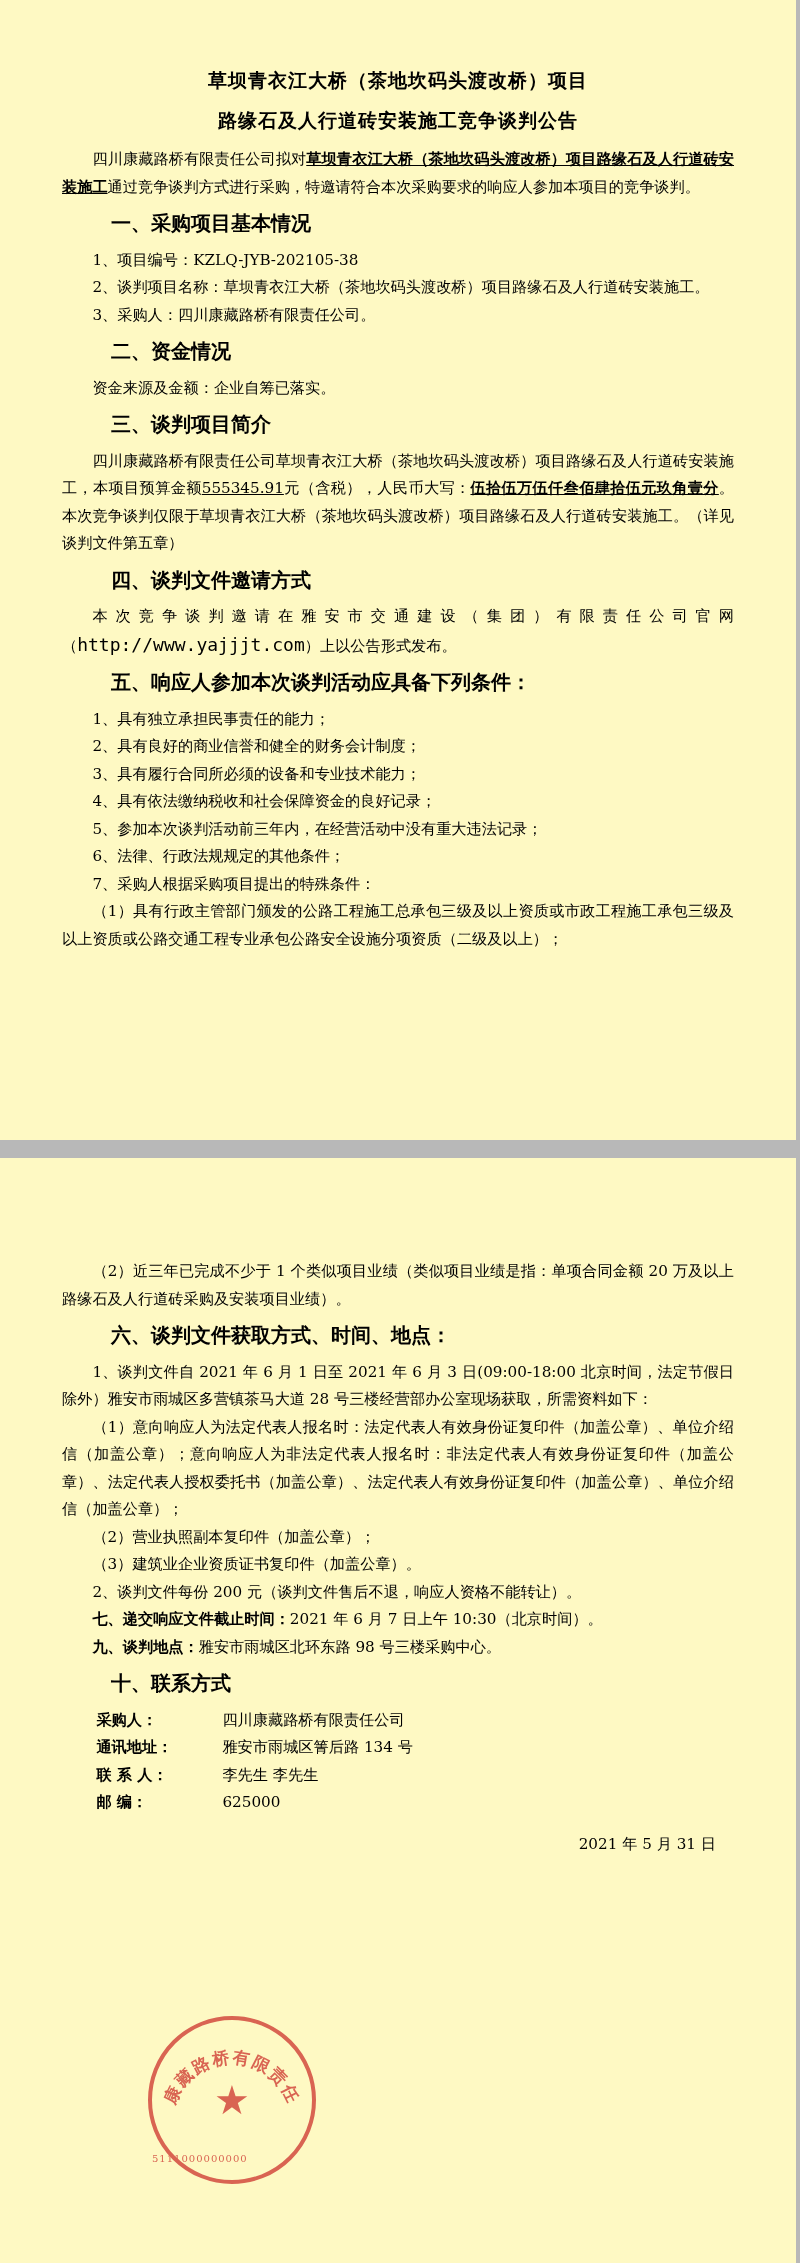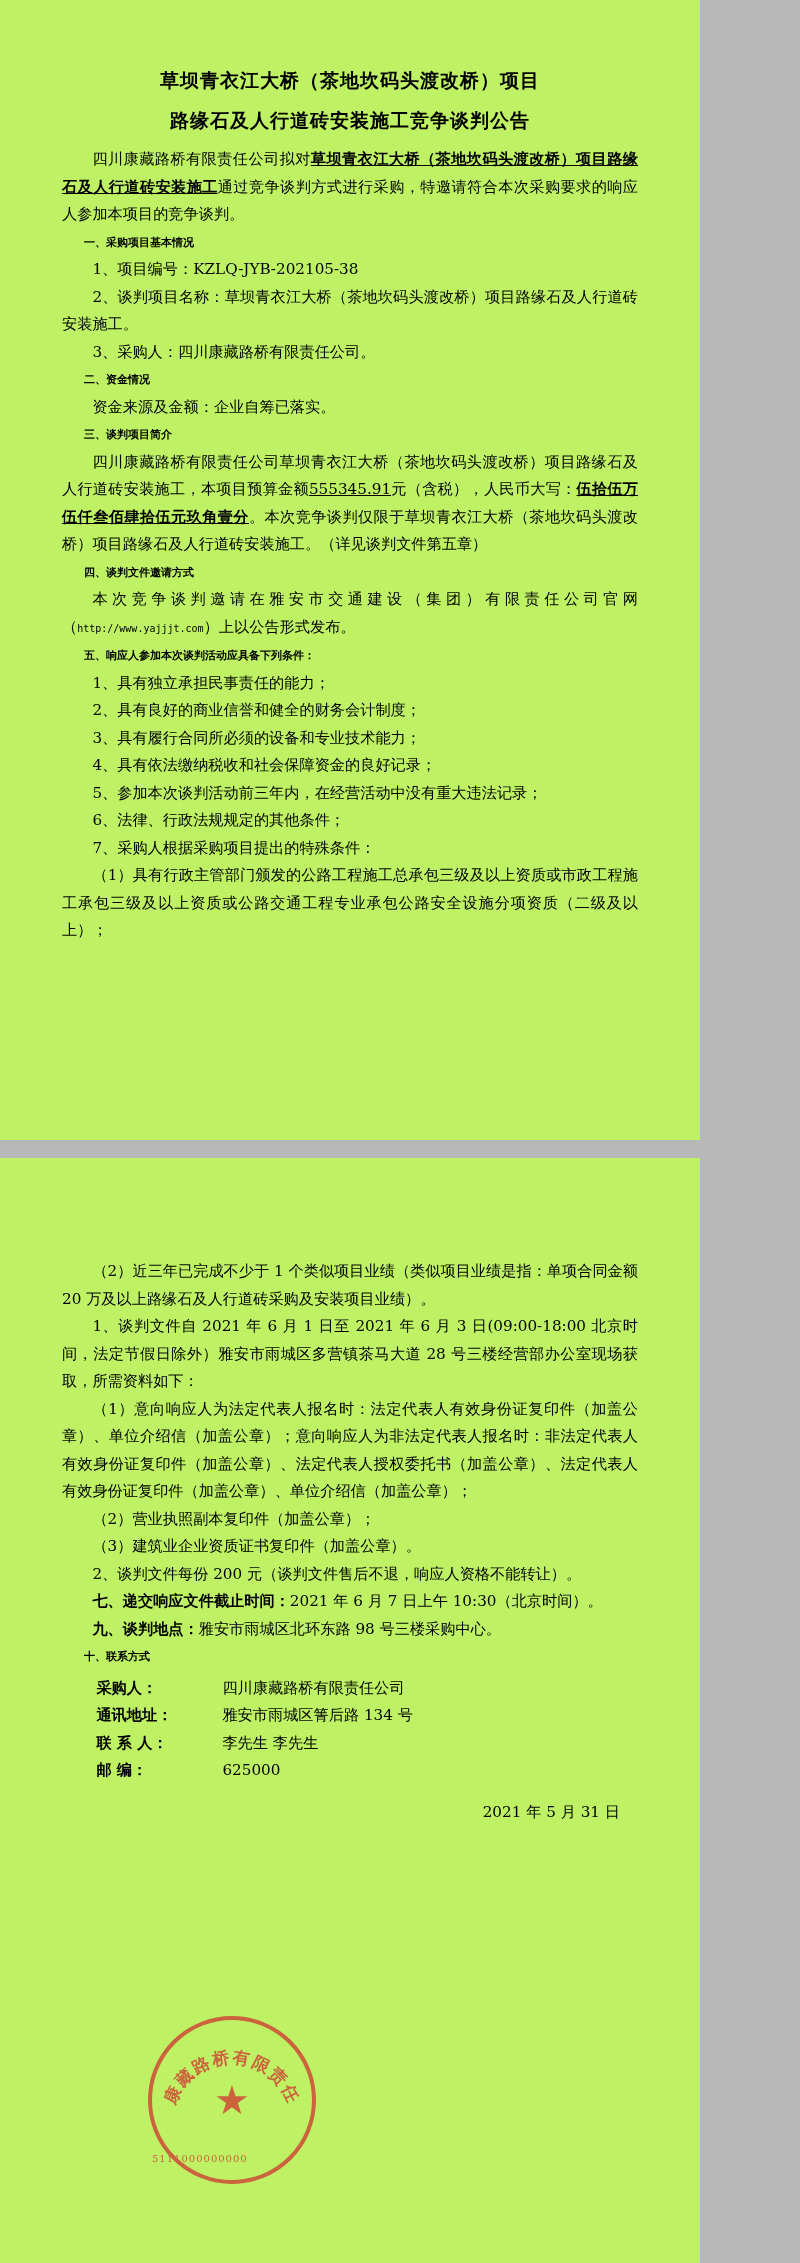--- a/index.html
+++ b/index.html
@@ -12,8 +12,8 @@
     font-family: "DejaVu Serif", "Liberation Serif", serif;
   }
   .page {
-    width: 700px;
-    background: #bef264;
+    width: 796px;
+    background: #fef9c3;
     box-sizing: border-box;
     position: relative;
     overflow: hidden;

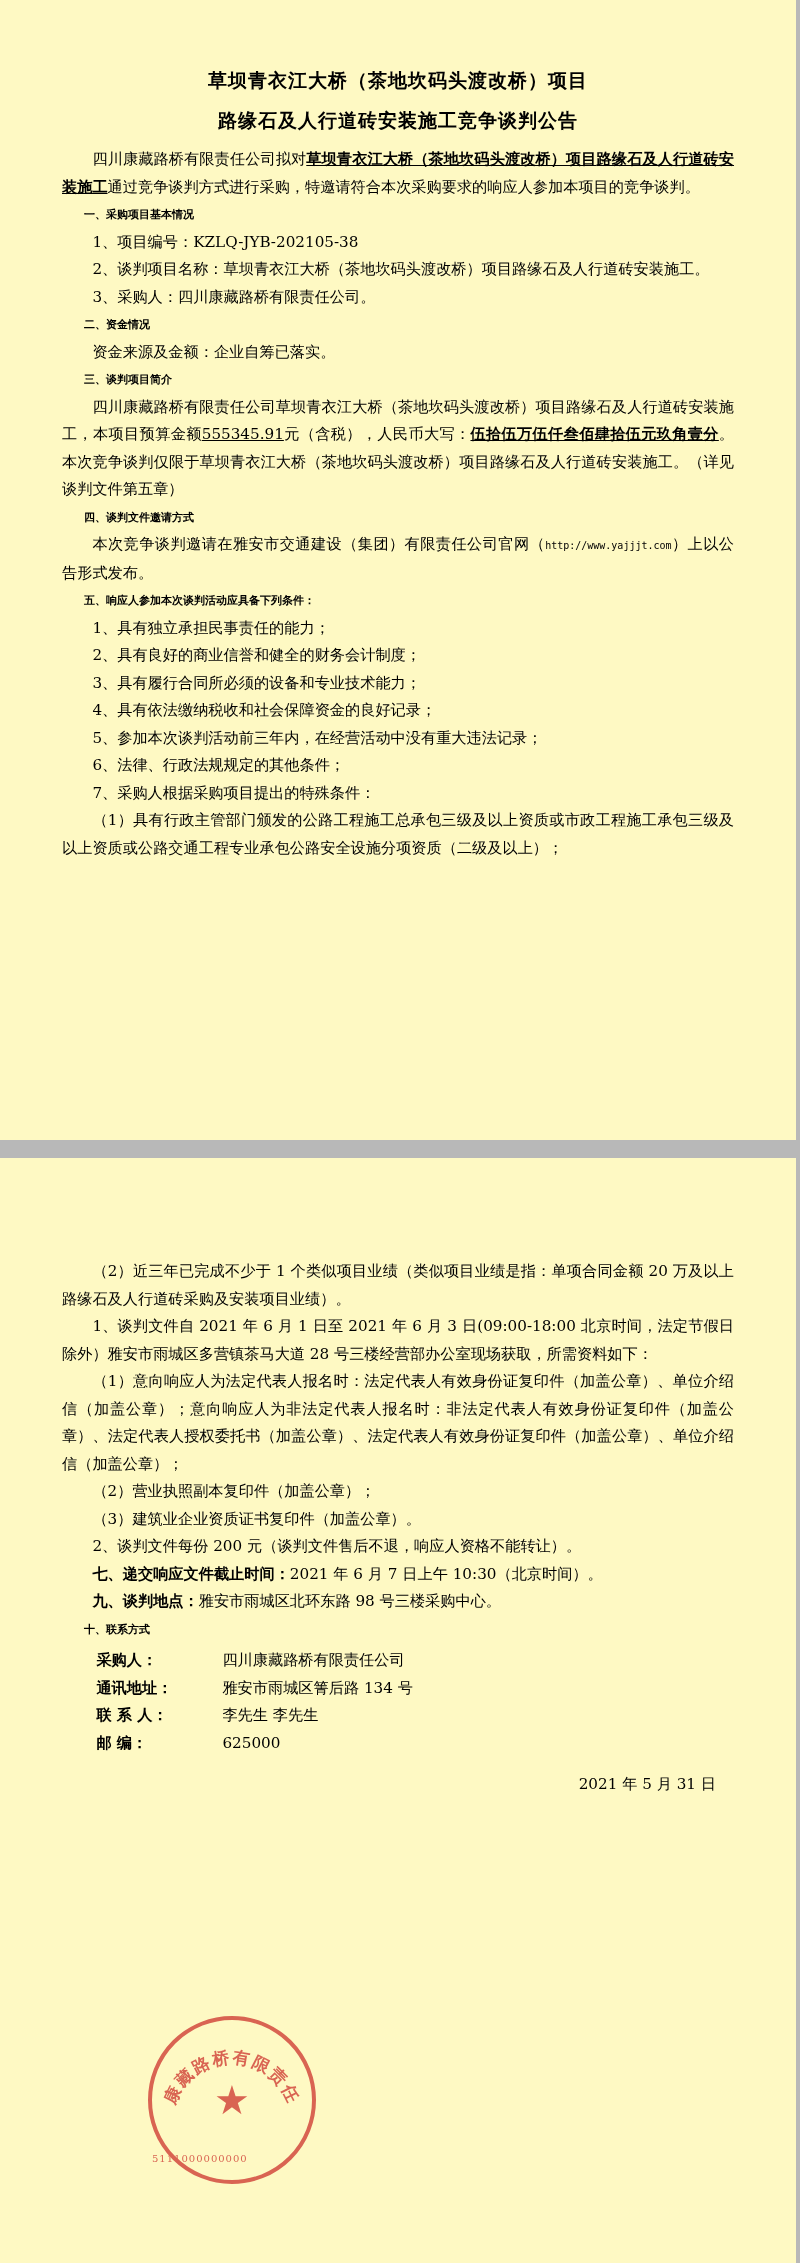--- a/index.html
+++ b/index.html
@@ -66,8 +66,8 @@
     text-decoration: underline;
   }
   .secthead {
-    margin: 0;
-    font-size: 11px;
+    margin: 9px;
+    font-size: 20px;
     line-height: 27.5px;
     text-indent: 2em;
     font-weight: bold;

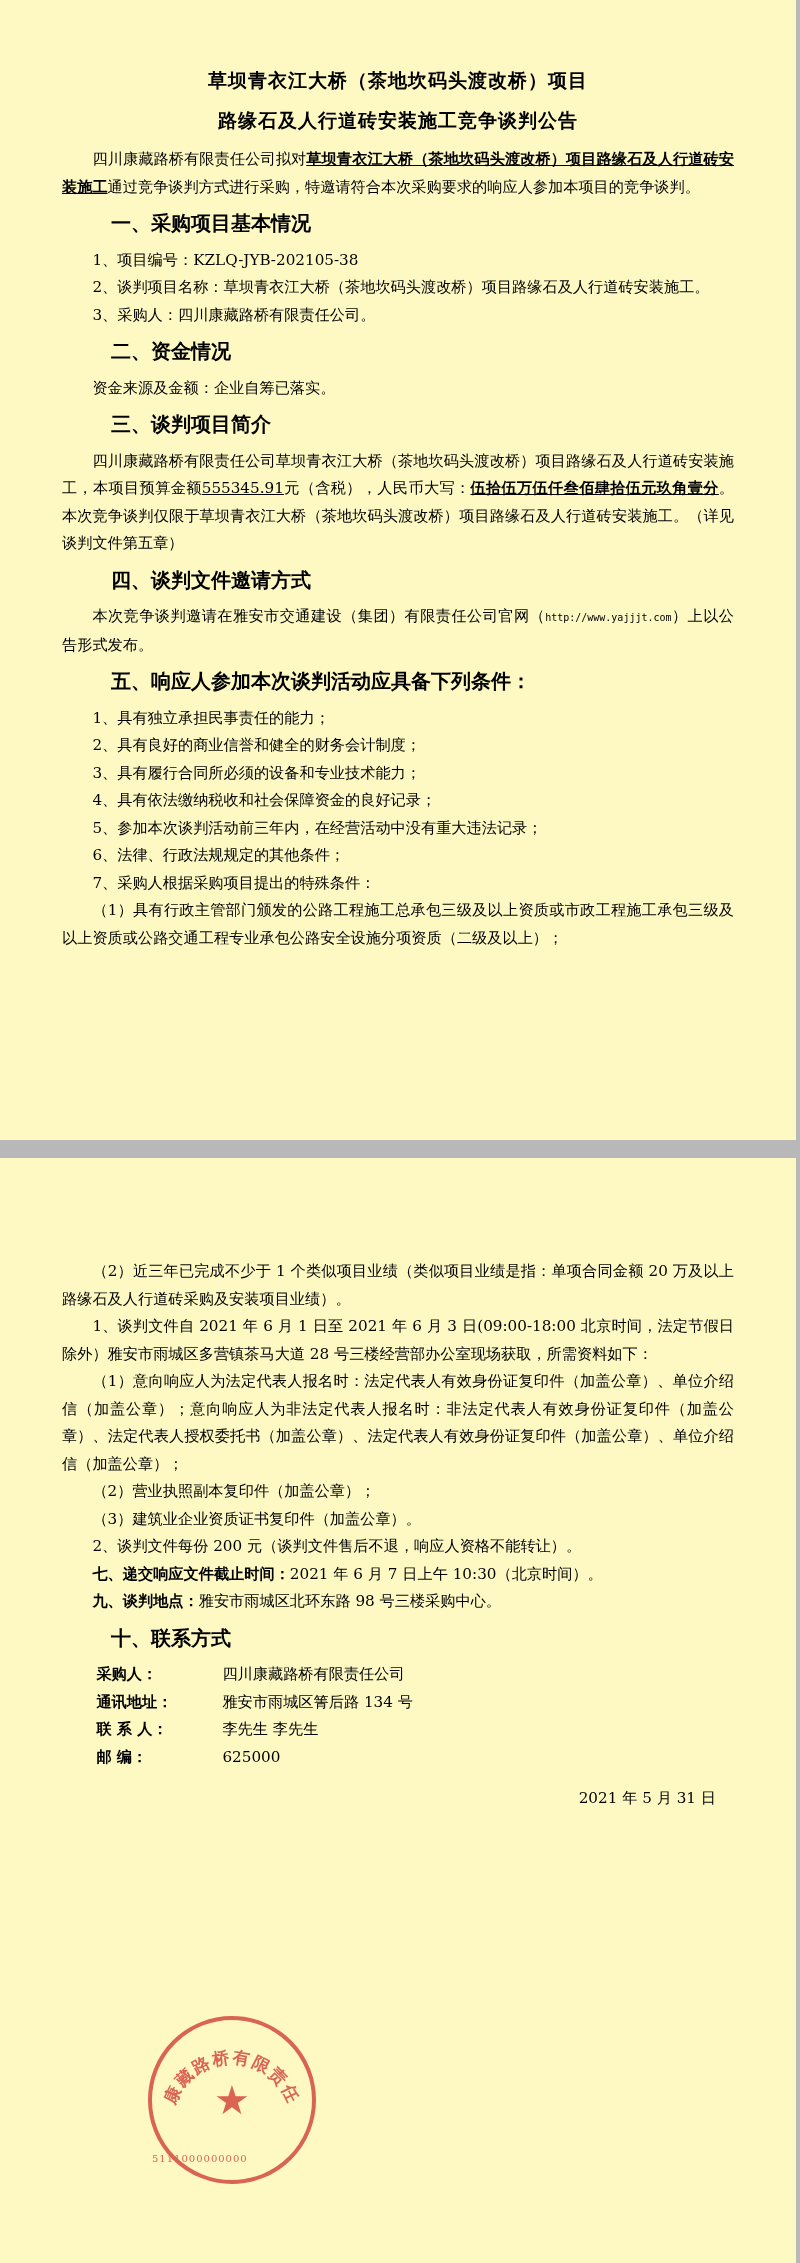--- a/index.html
+++ b/index.html
@@ -75,7 +75,7 @@
   }
   .mono {
     font-family: "DejaVu Sans Mono", "Liberation Mono", monospace;
-    font-size: 10px;
+    font-size: 18px;
   }
   .contact-table {
     margin: 4px;

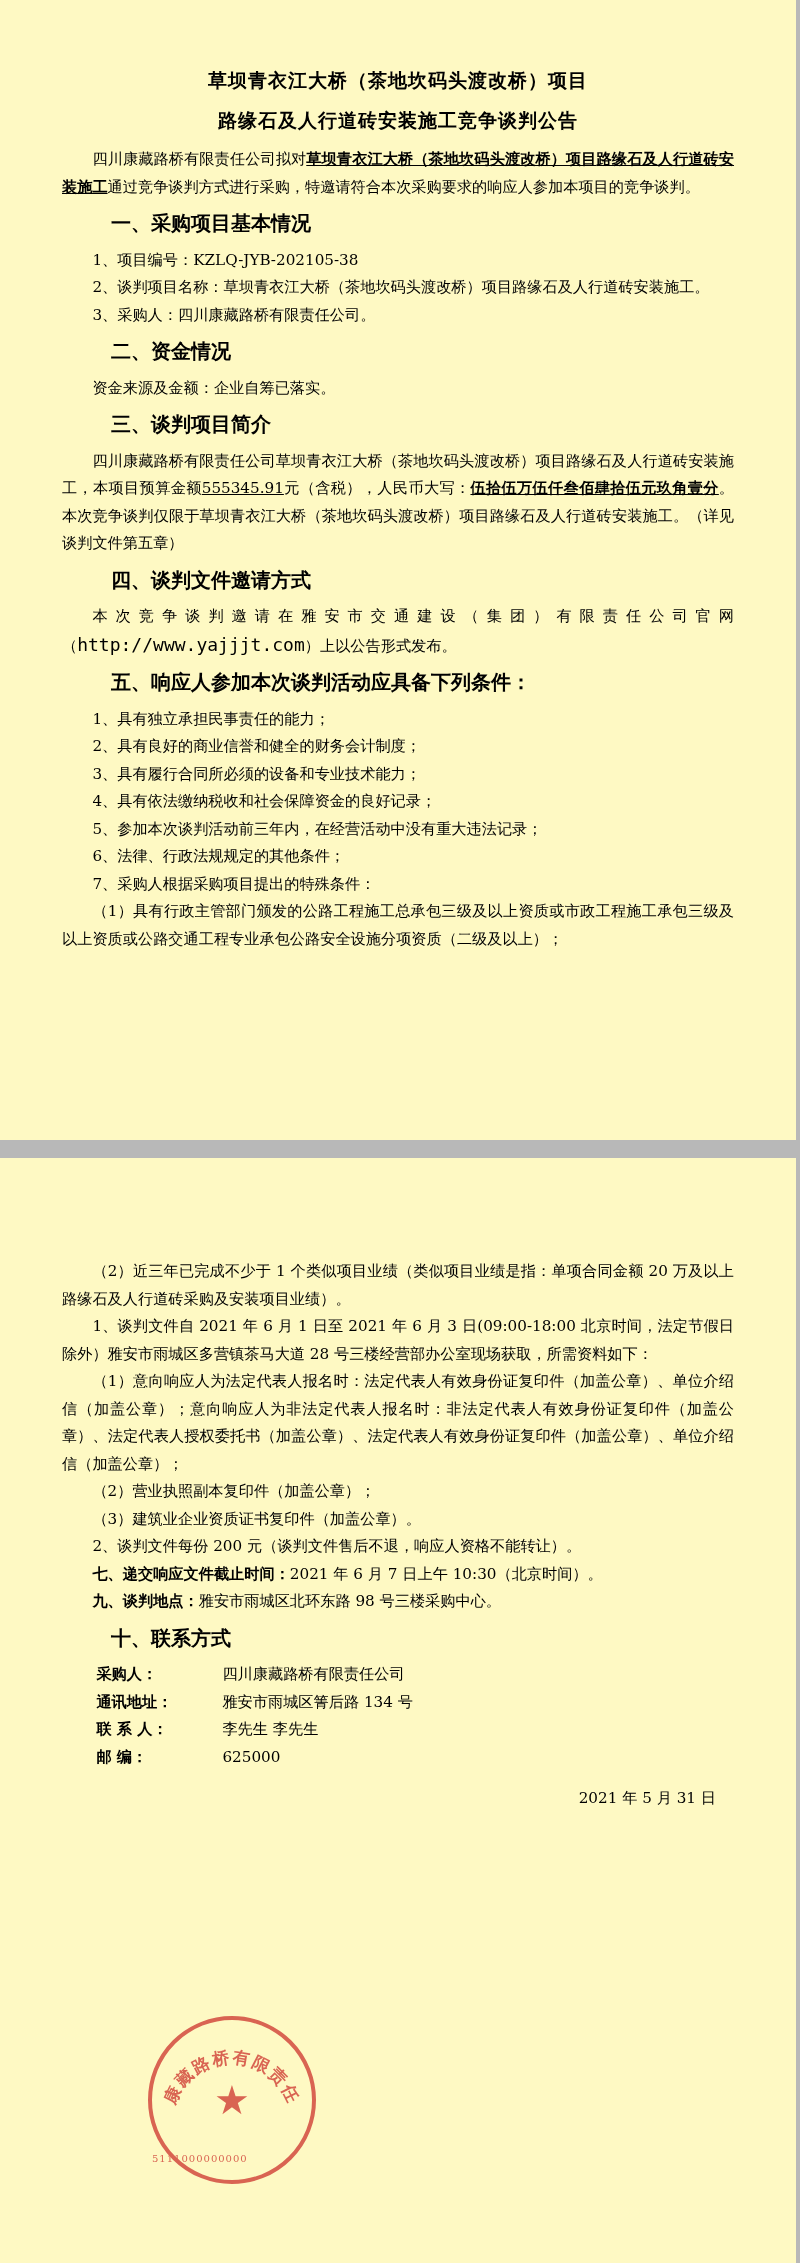--- a/index.html
+++ b/index.html
@@ -191,6 +191,7 @@
 
   <p class="para">（2）近三年已完成不少于 1 个类似项目业绩（类似项目业绩是指：单项合同金额 20 万及以上路缘石及人行道砖采购及安装项目业绩）。</p>
 
+  <p class="secthead">六、谈判文件获取方式、时间、地点：</p>
   <p class="para">1、谈判文件自 2021 年 6 月 1 日至 2021 年 6 月 3 日(09:00-18:00 北京时间，法定节假日除外）雅安市雨城区多营镇茶马大道 28 号三楼经营部办公室现场获取，所需资料如下：</p>
   <p class="para">（1）意向响应人为法定代表人报名时：法定代表人有效身份证复印件（加盖公章）、单位介绍信（加盖公章）；意向响应人为非法定代表人报名时：非法定代表人有效身份证复印件（加盖公章）、法定代表人授权委托书（加盖公章）、法定代表人有效身份证复印件（加盖公章）、单位介绍信（加盖公章）；</p>
   <p class="para">（2）营业执照副本复印件（加盖公章）；</p>

